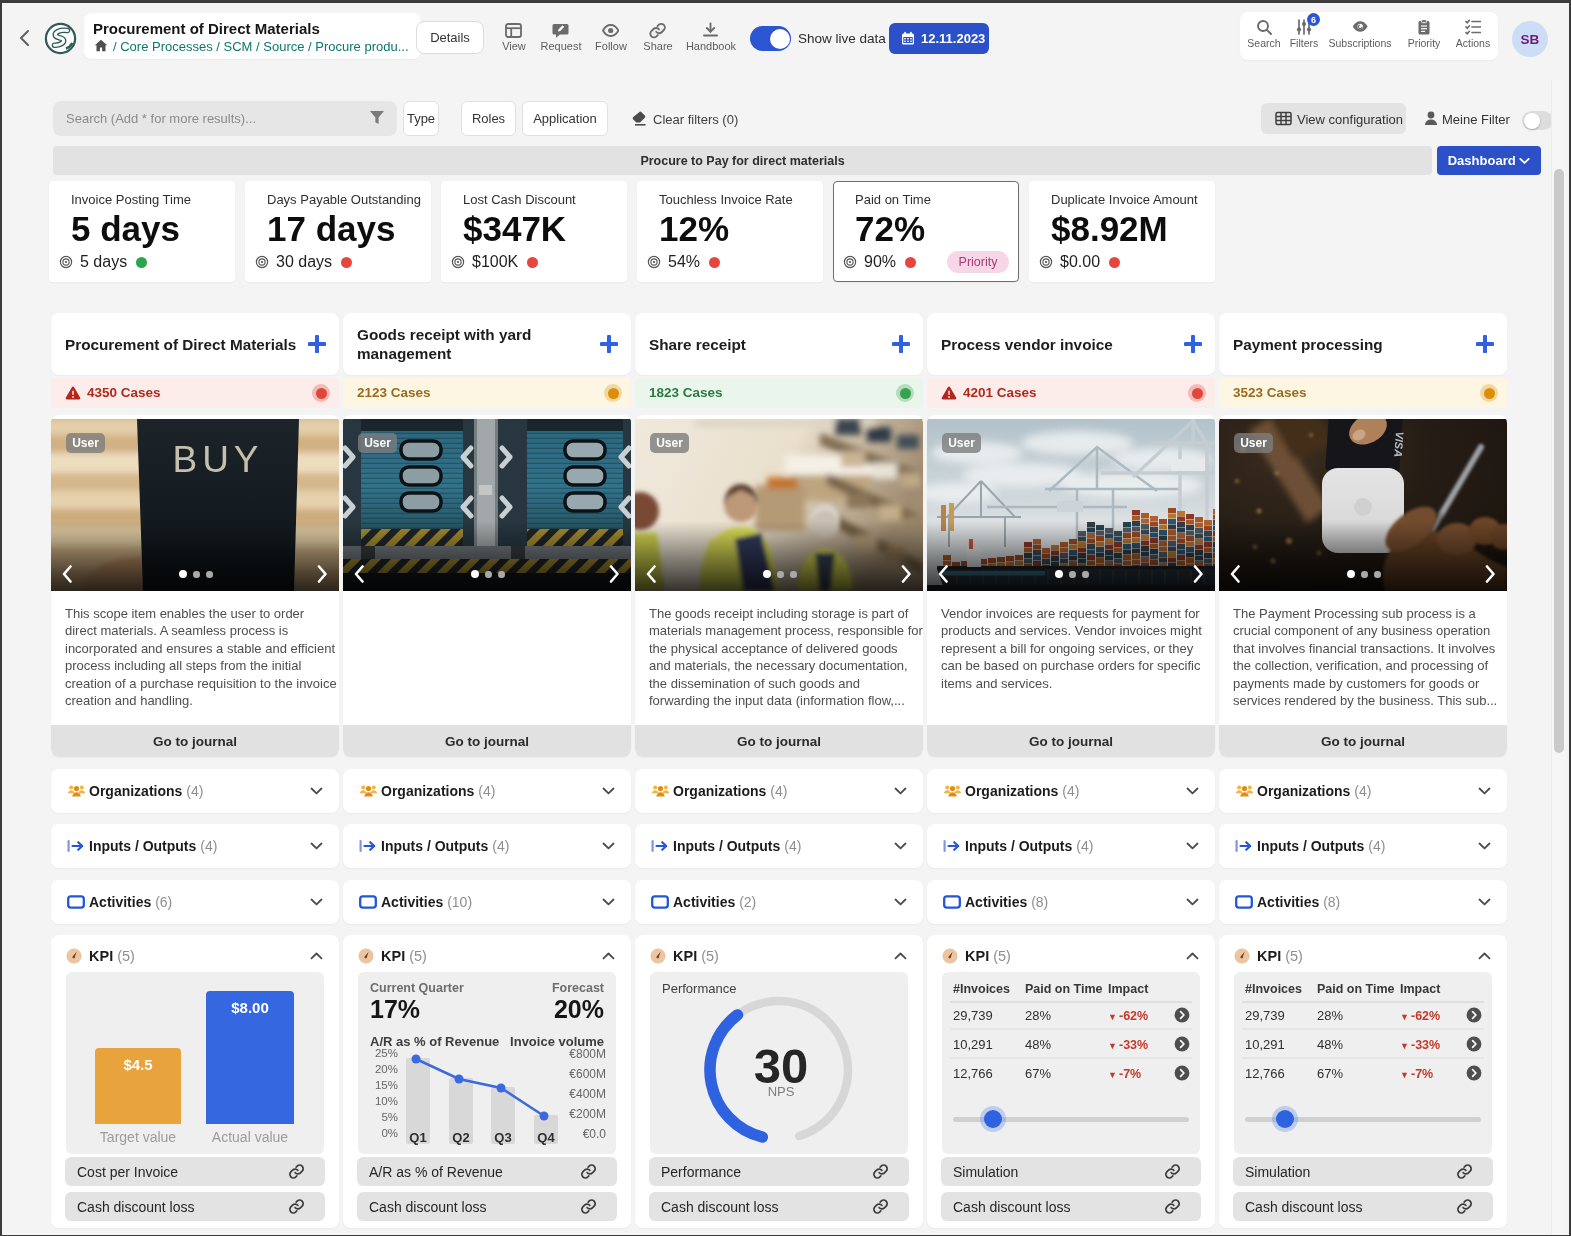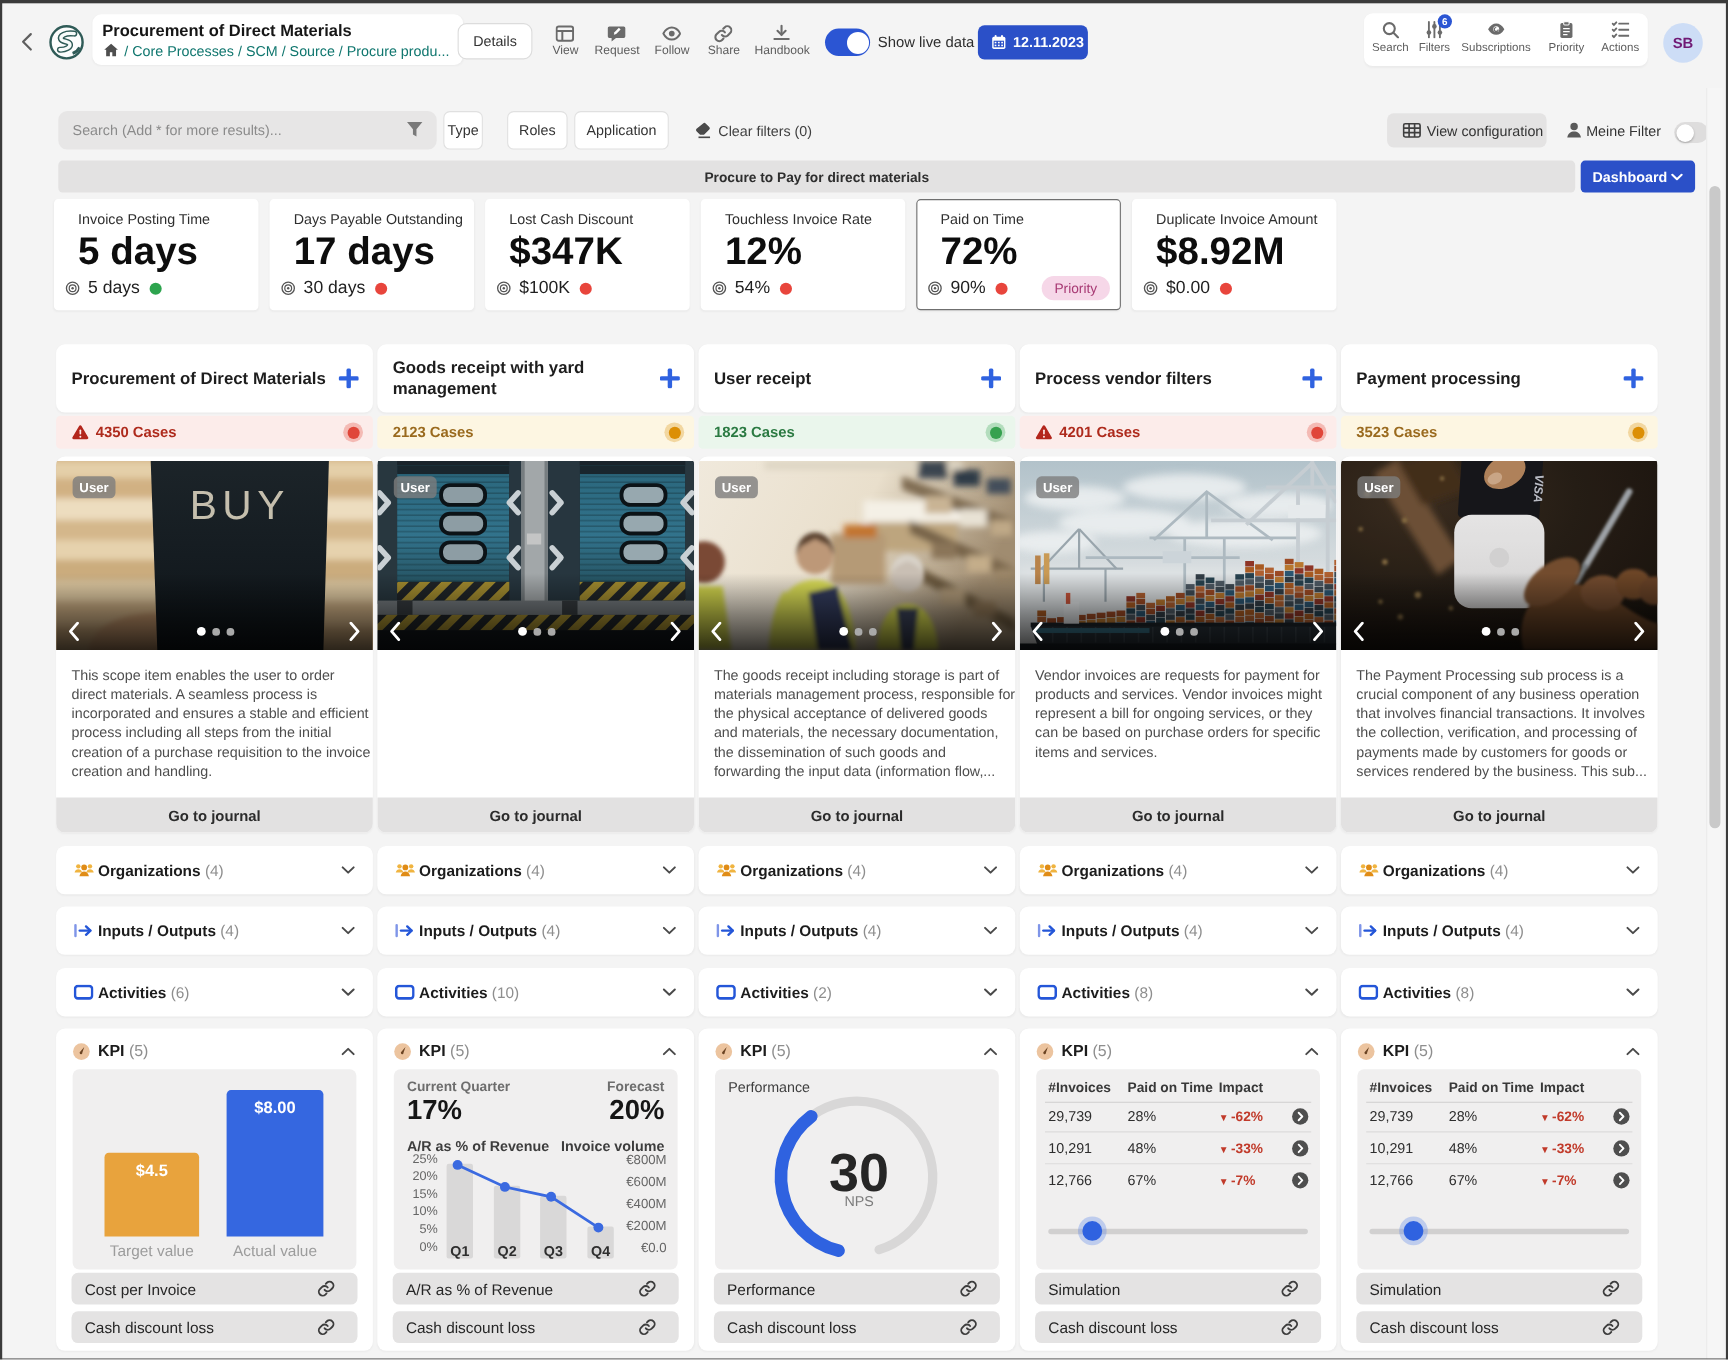--- a/index.html
+++ b/index.html
@@ -645,7 +645,7 @@
     </svg>
   </div>
 <div class="card" style="left:635px;top:313px;width:288px;height:62px"></div>
-<div class="abs b" style="left:649px;top:0;width:200px;height:62px;top:313px;display:flex;align-items:center;font-size:15.3px;color:#1d1d1d;line-height:19px;white-space:nowrap">User receipt</div>
+<div class="abs b" style="left:649px;top:0;width:200px;height:62px;top:313px;display:flex;align-items:center;font-size:15.3px;color:#1d1d1d;line-height:19px;white-space:nowrap">Share receipt</div>
 <svg class="abs" style="left:892px;top:335px" width="18" height="18" viewBox="0 0 18 18">
     <g stroke="#2f62e0" stroke-width="4" stroke-linecap="round">
       <line x1="9" y1="1.5" x2="9" y2="16.5"></line>

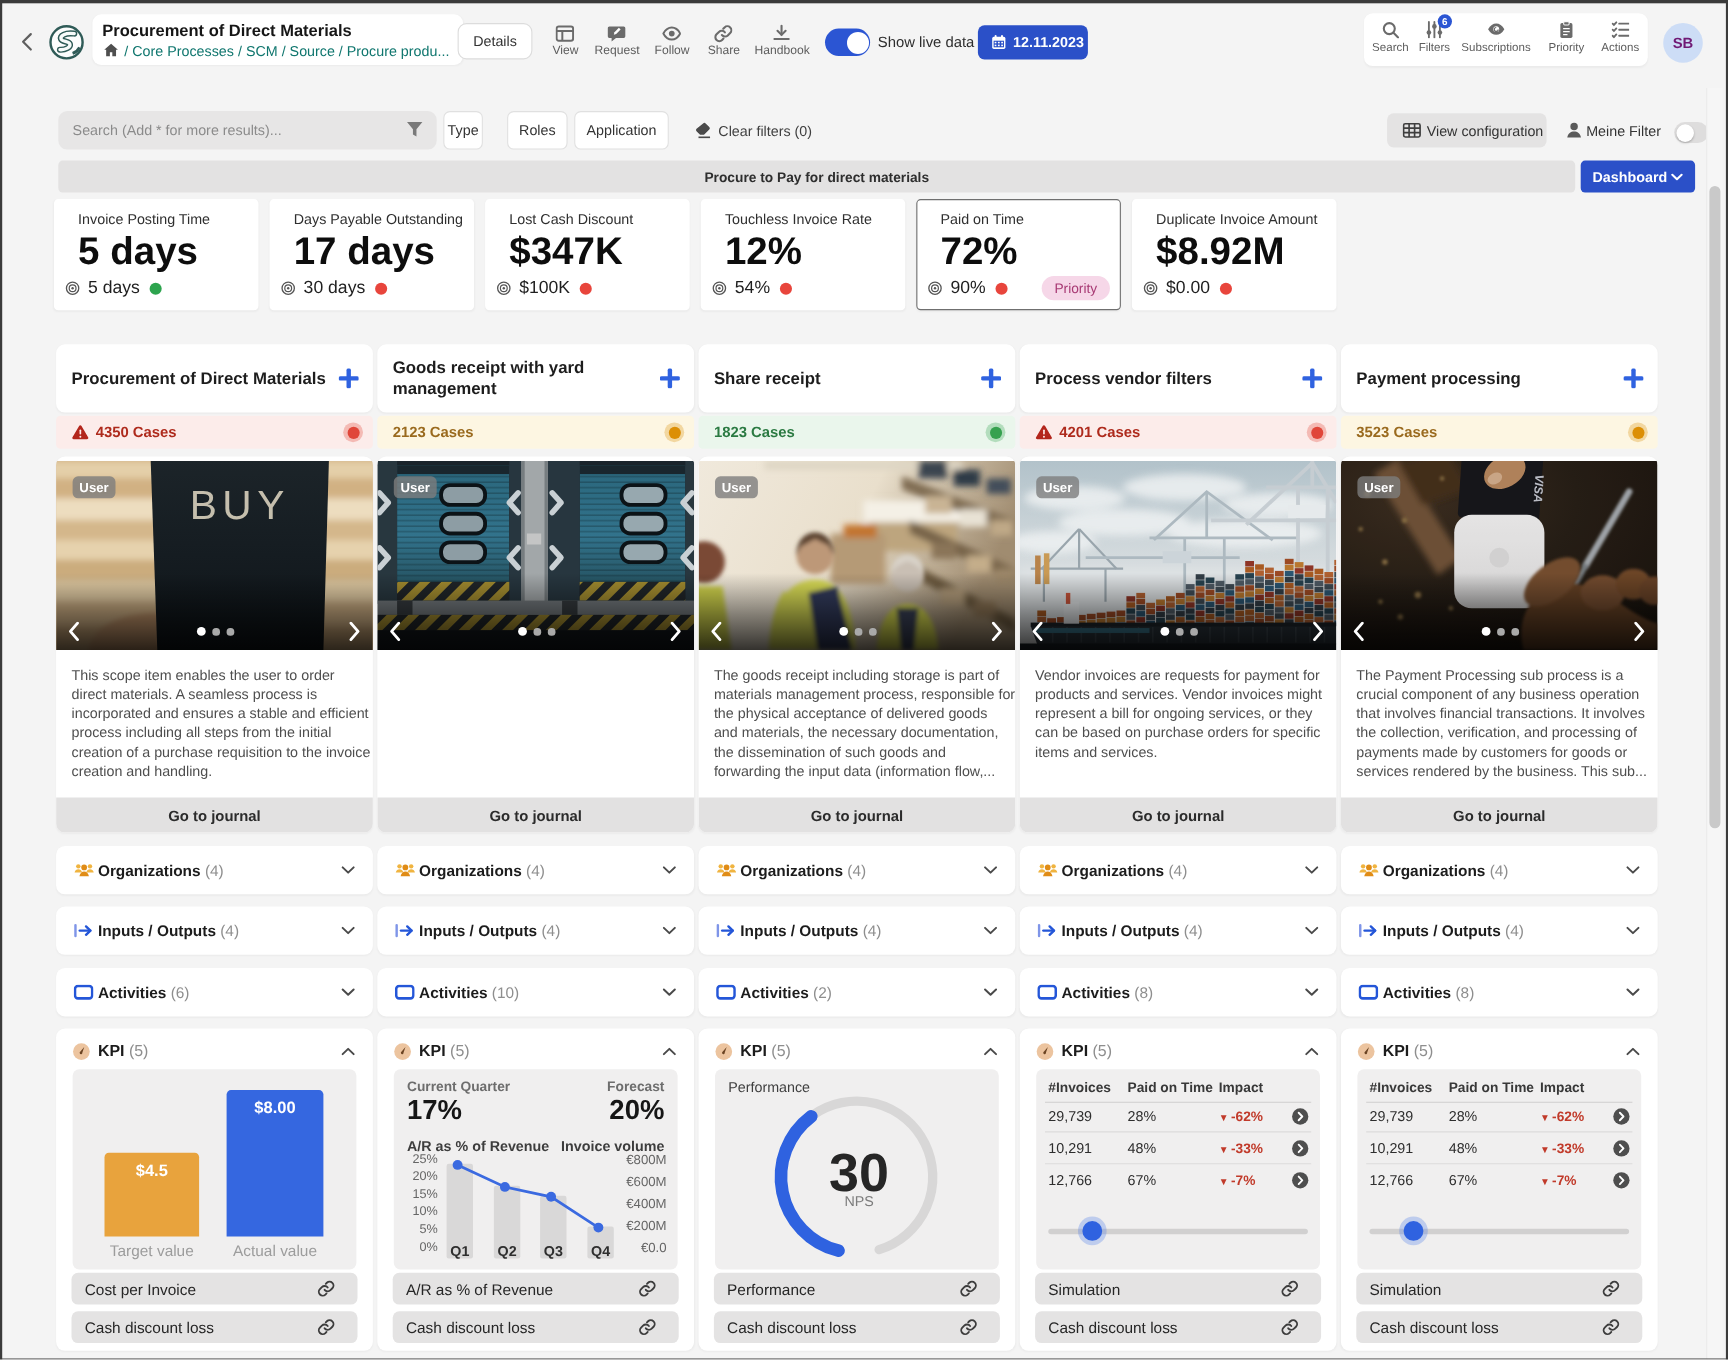--- a/index.html
+++ b/index.html
@@ -818,7 +818,7 @@
     </svg>
   </div>
 <div class="card" style="left:927px;top:313px;width:288px;height:62px"></div>
-<div class="abs b" style="left:941px;top:0;width:230px;height:62px;top:313px;display:flex;align-items:center;font-size:15.3px;color:#1d1d1d;line-height:19px;white-space:nowrap">Process vendor filters</div>
+<div class="abs b" style="left:941px;top:0;width:230px;height:62px;top:313px;display:flex;align-items:center;font-size:15.3px;color:#1d1d1d;line-height:19px;white-space:nowrap">Process vendor invoice</div>
 <svg class="abs" style="left:1184px;top:335px" width="18" height="18" viewBox="0 0 18 18">
     <g stroke="#2f62e0" stroke-width="4" stroke-linecap="round">
       <line x1="9" y1="1.5" x2="9" y2="16.5"></line>

